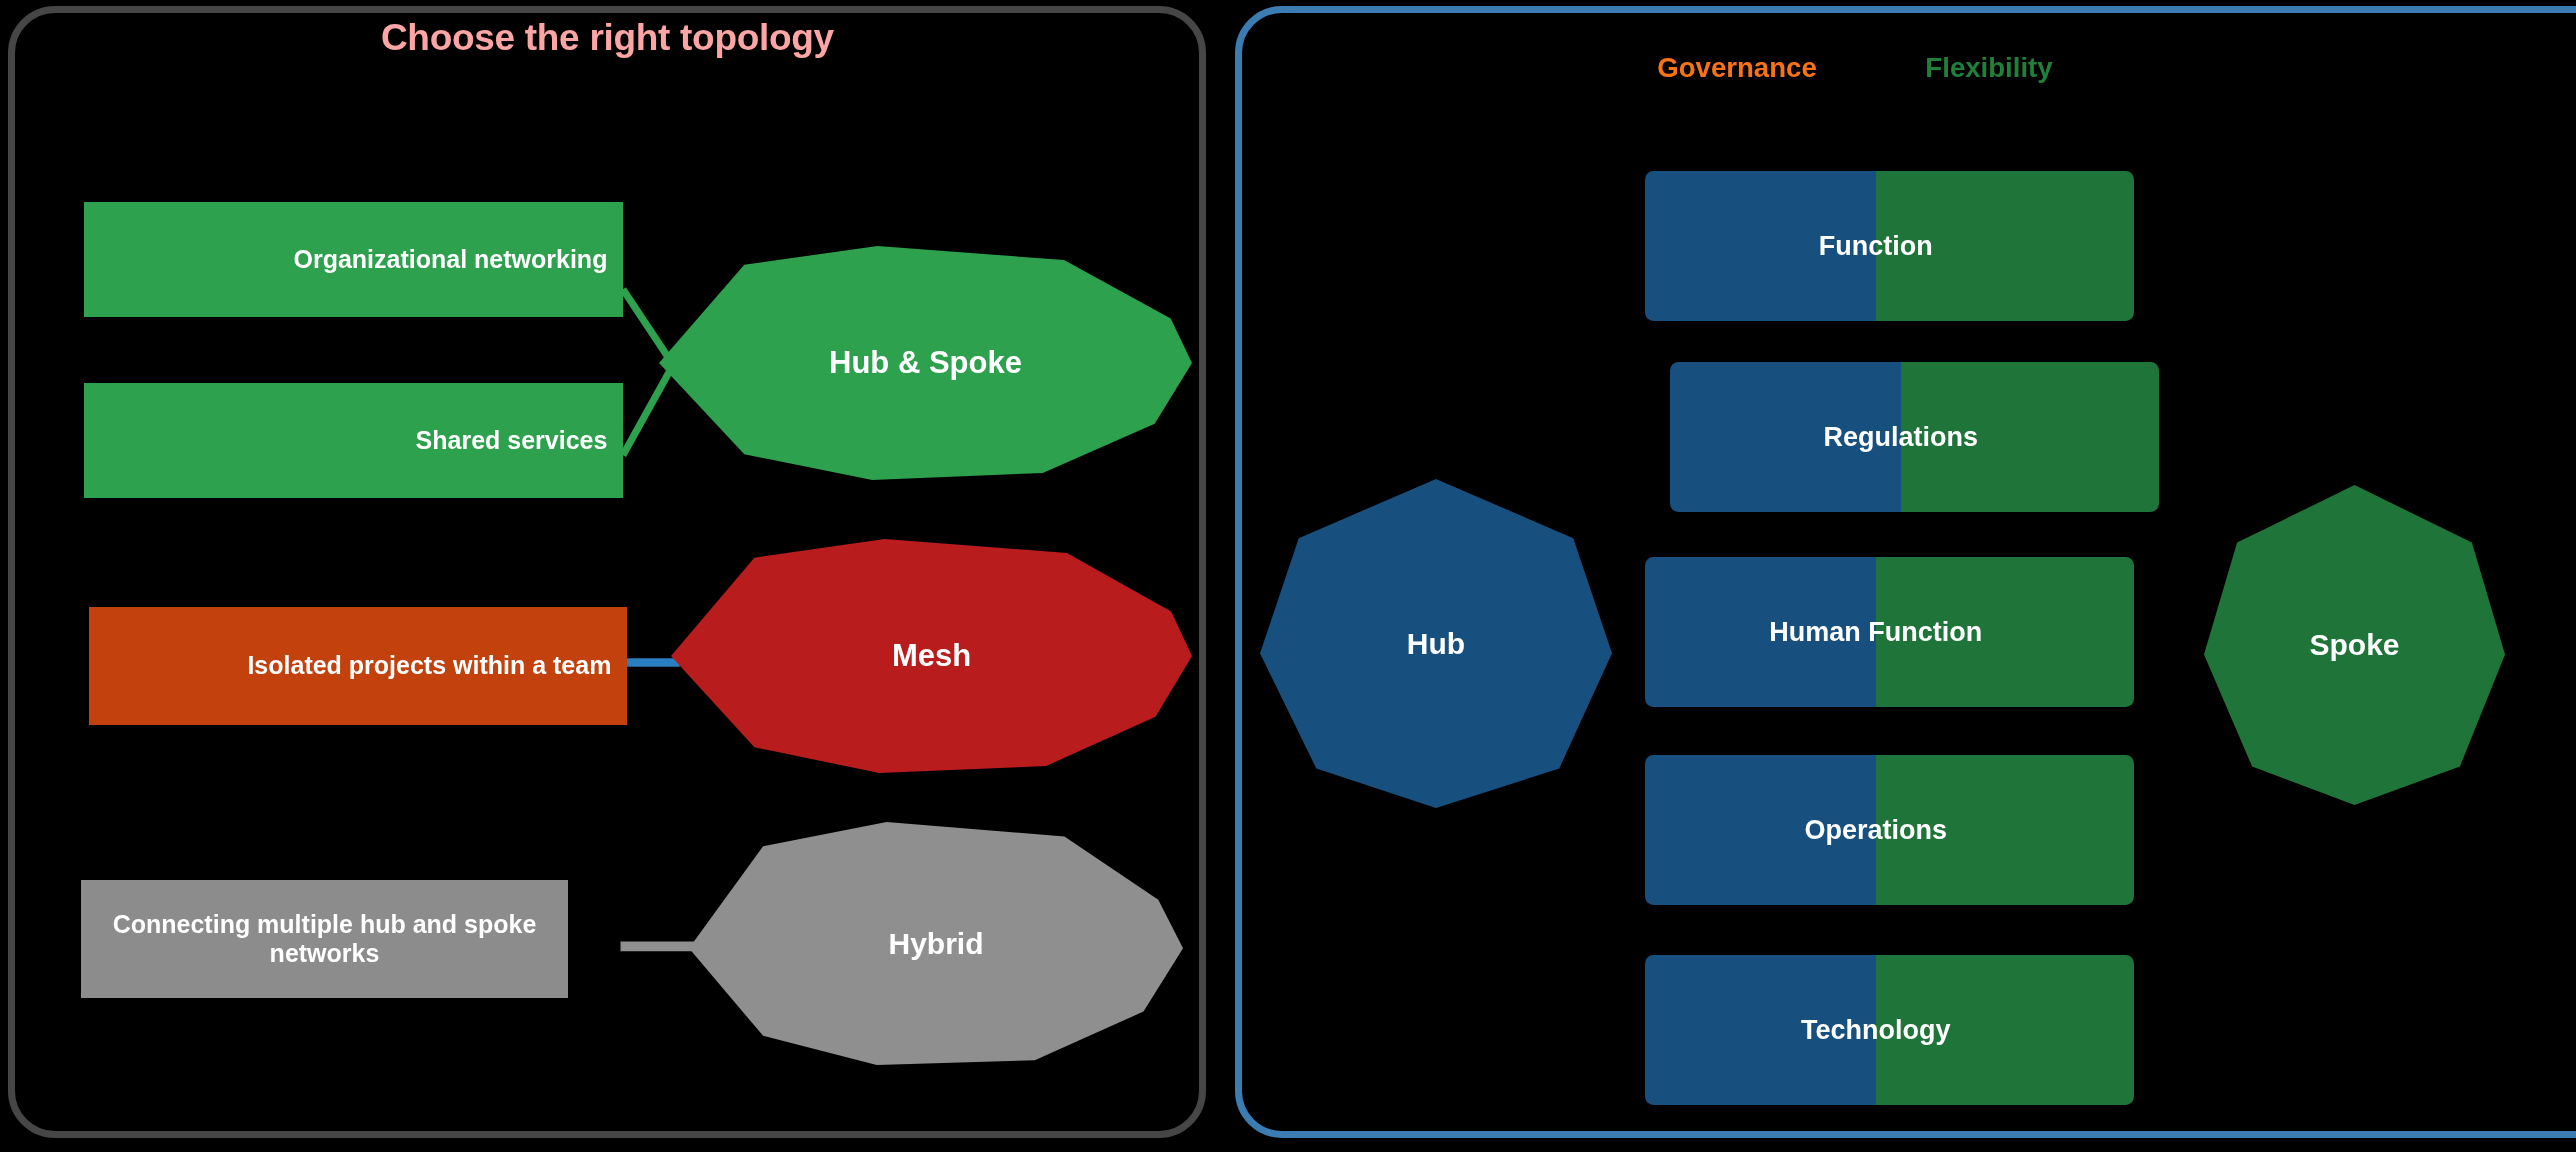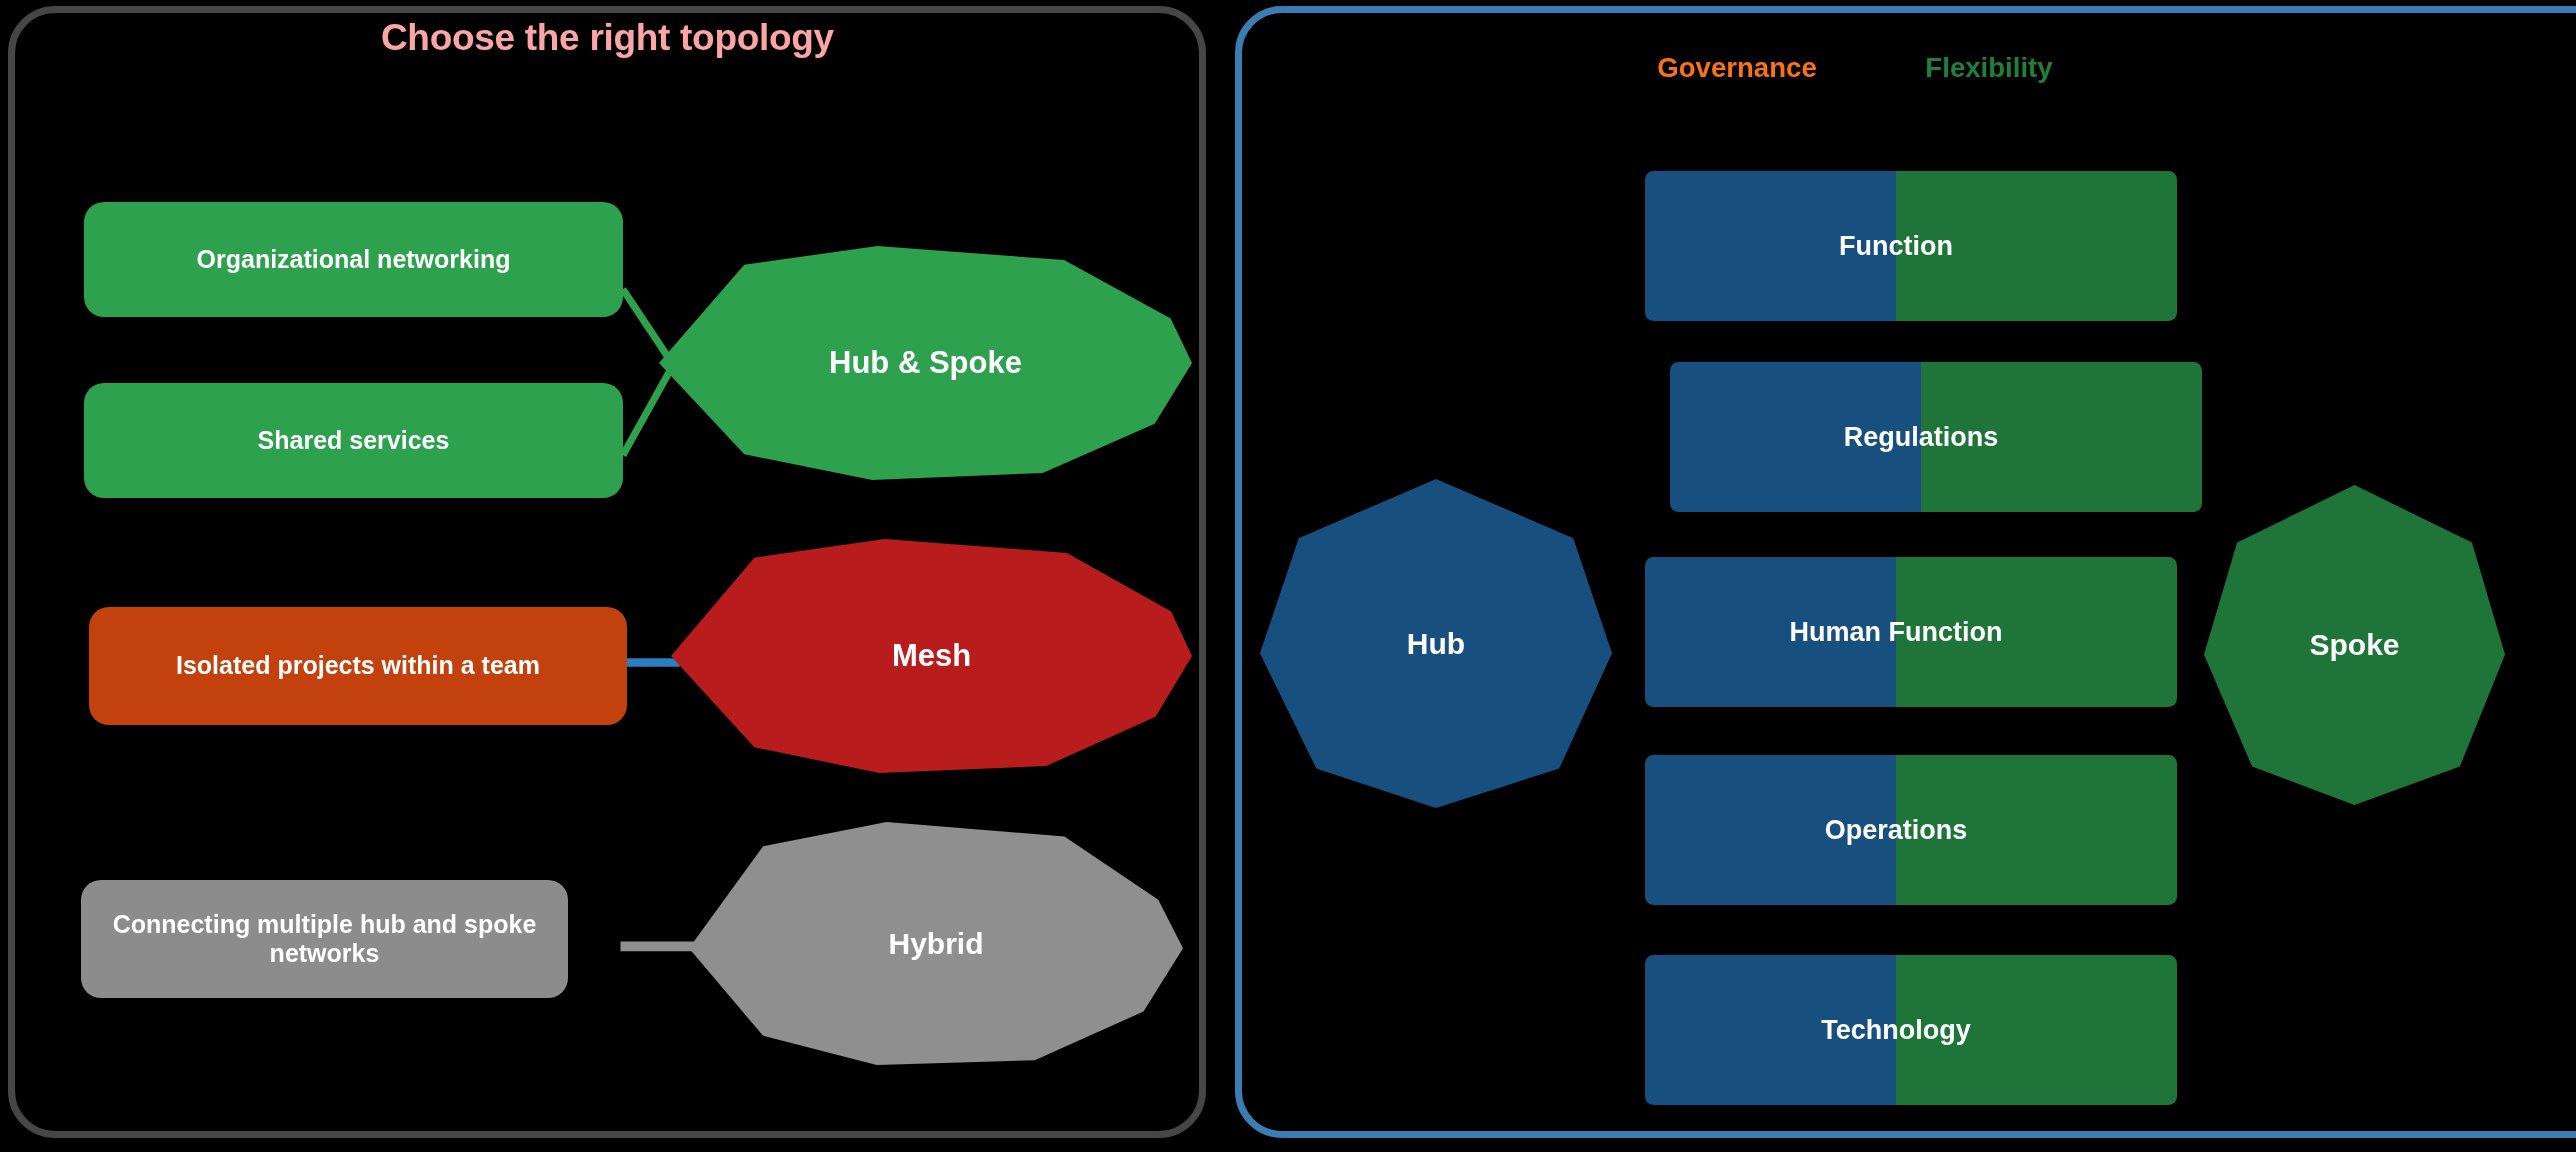--- a/index.html
+++ b/index.html
@@ -75,9 +75,9 @@
   .lbl-box {
     position: absolute;
     box-sizing: border-box;
-    border-radius: 20px;
+    border-radius: 0;
     display: flex;
-    justify-content: center;
+    justify-content: flex-end;
     color: #ffffff;
     font-size: 25px;
     font-weight: bold;

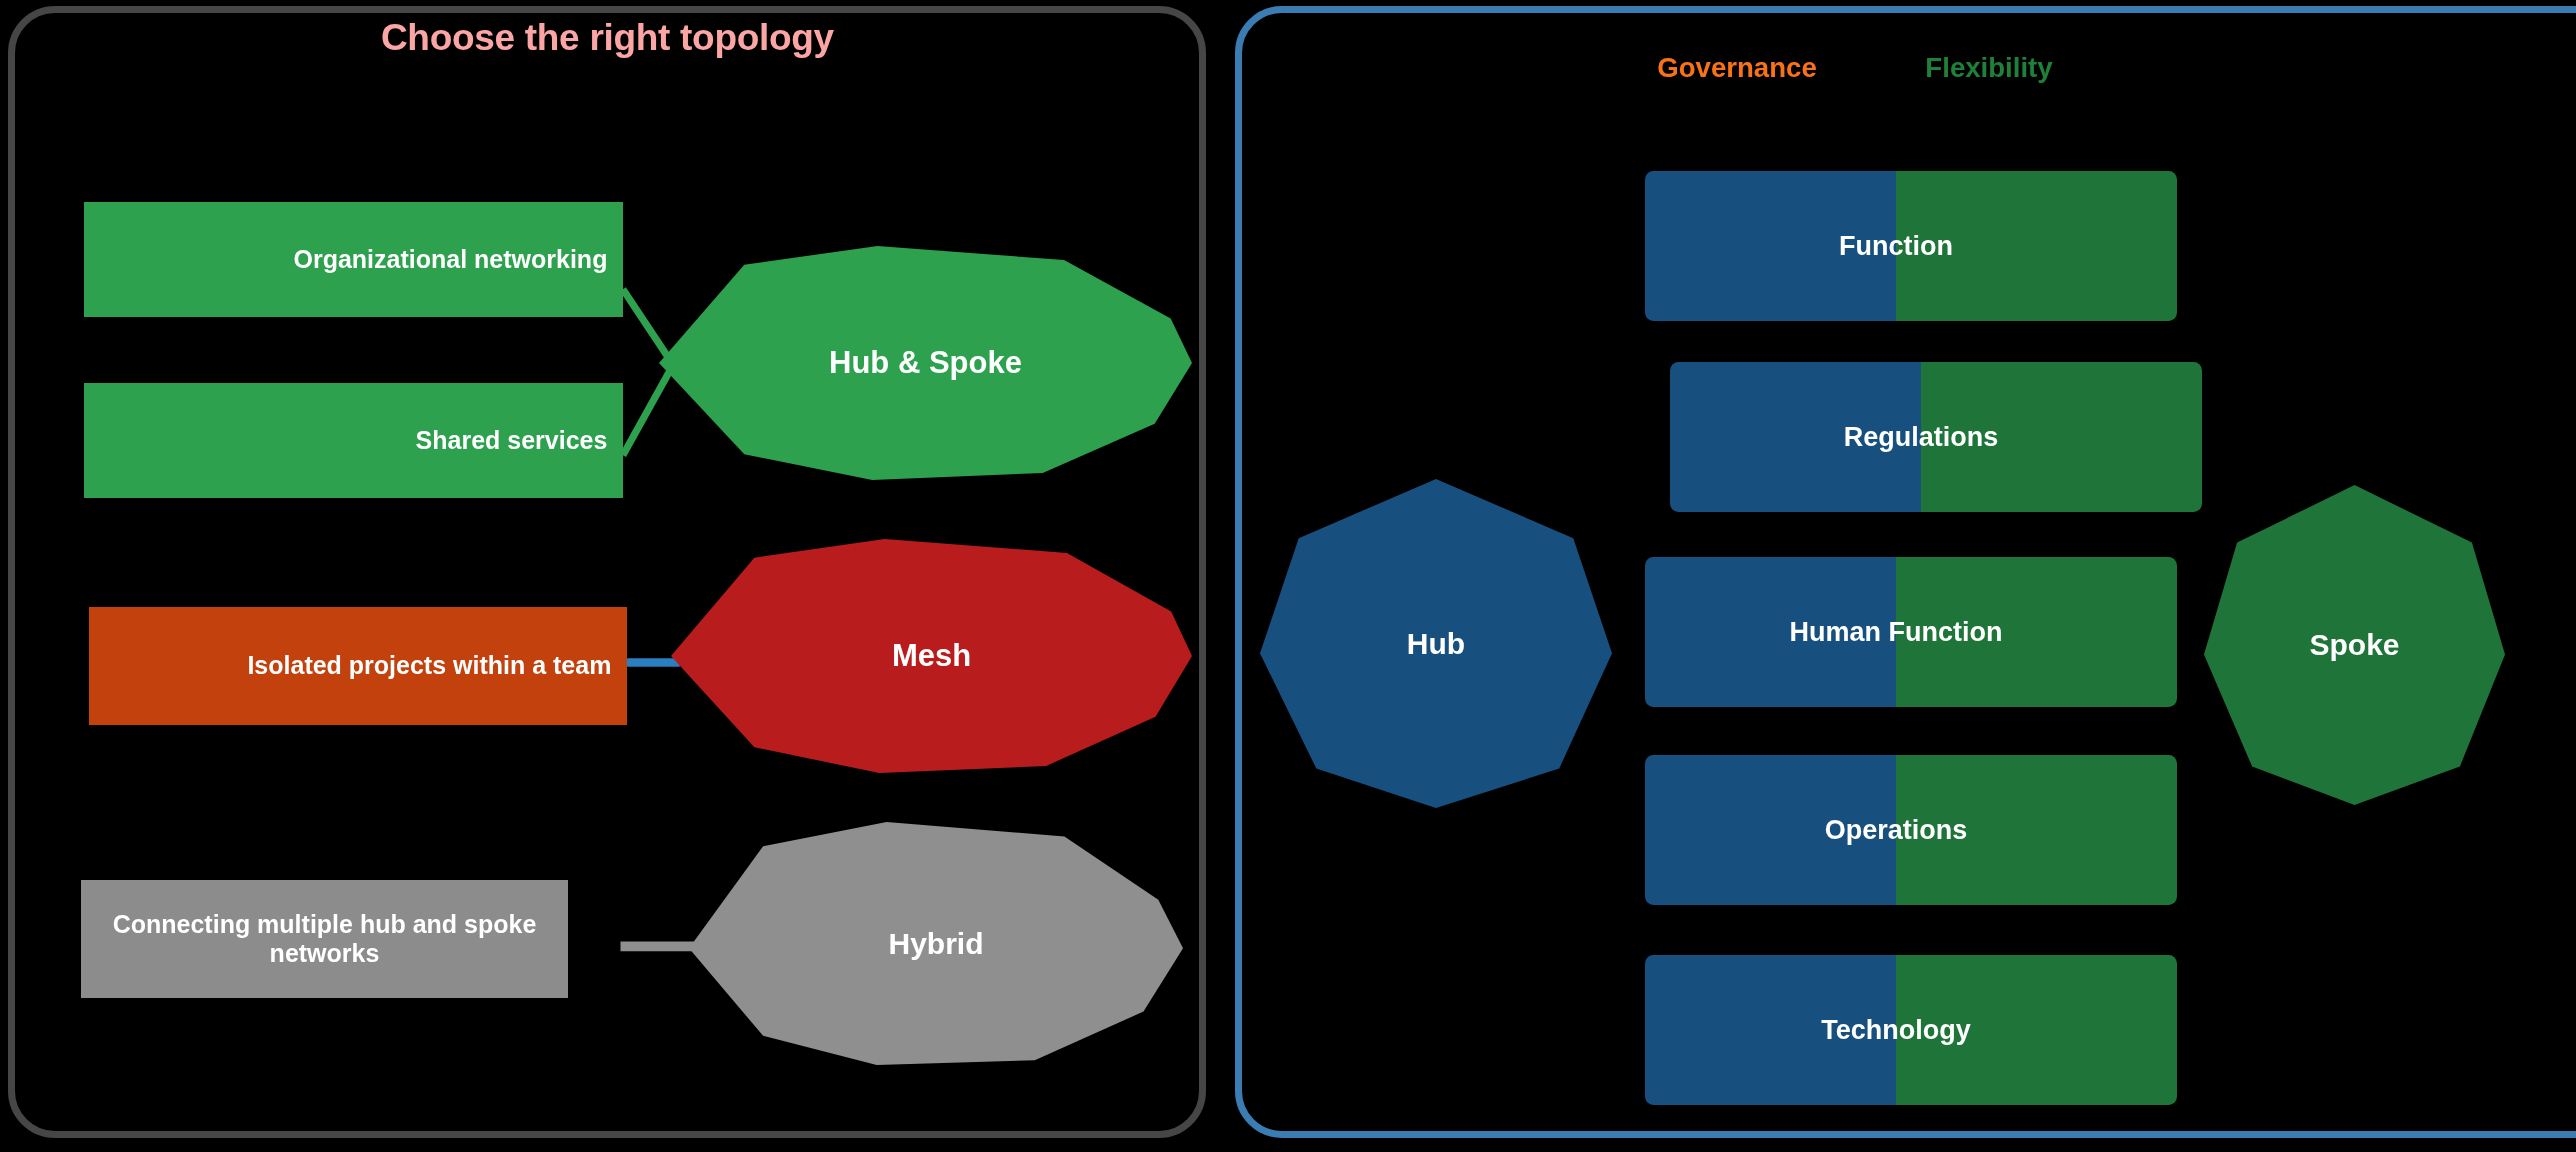--- a/index.html
+++ b/index.html
@@ -161,7 +161,7 @@
   .split-card {
     position: absolute;
     left: 1645px;
-    width: 532px;
+    width: 489px;
     height: 150px;
     border-radius: 8.4px;
     overflow: hidden;

